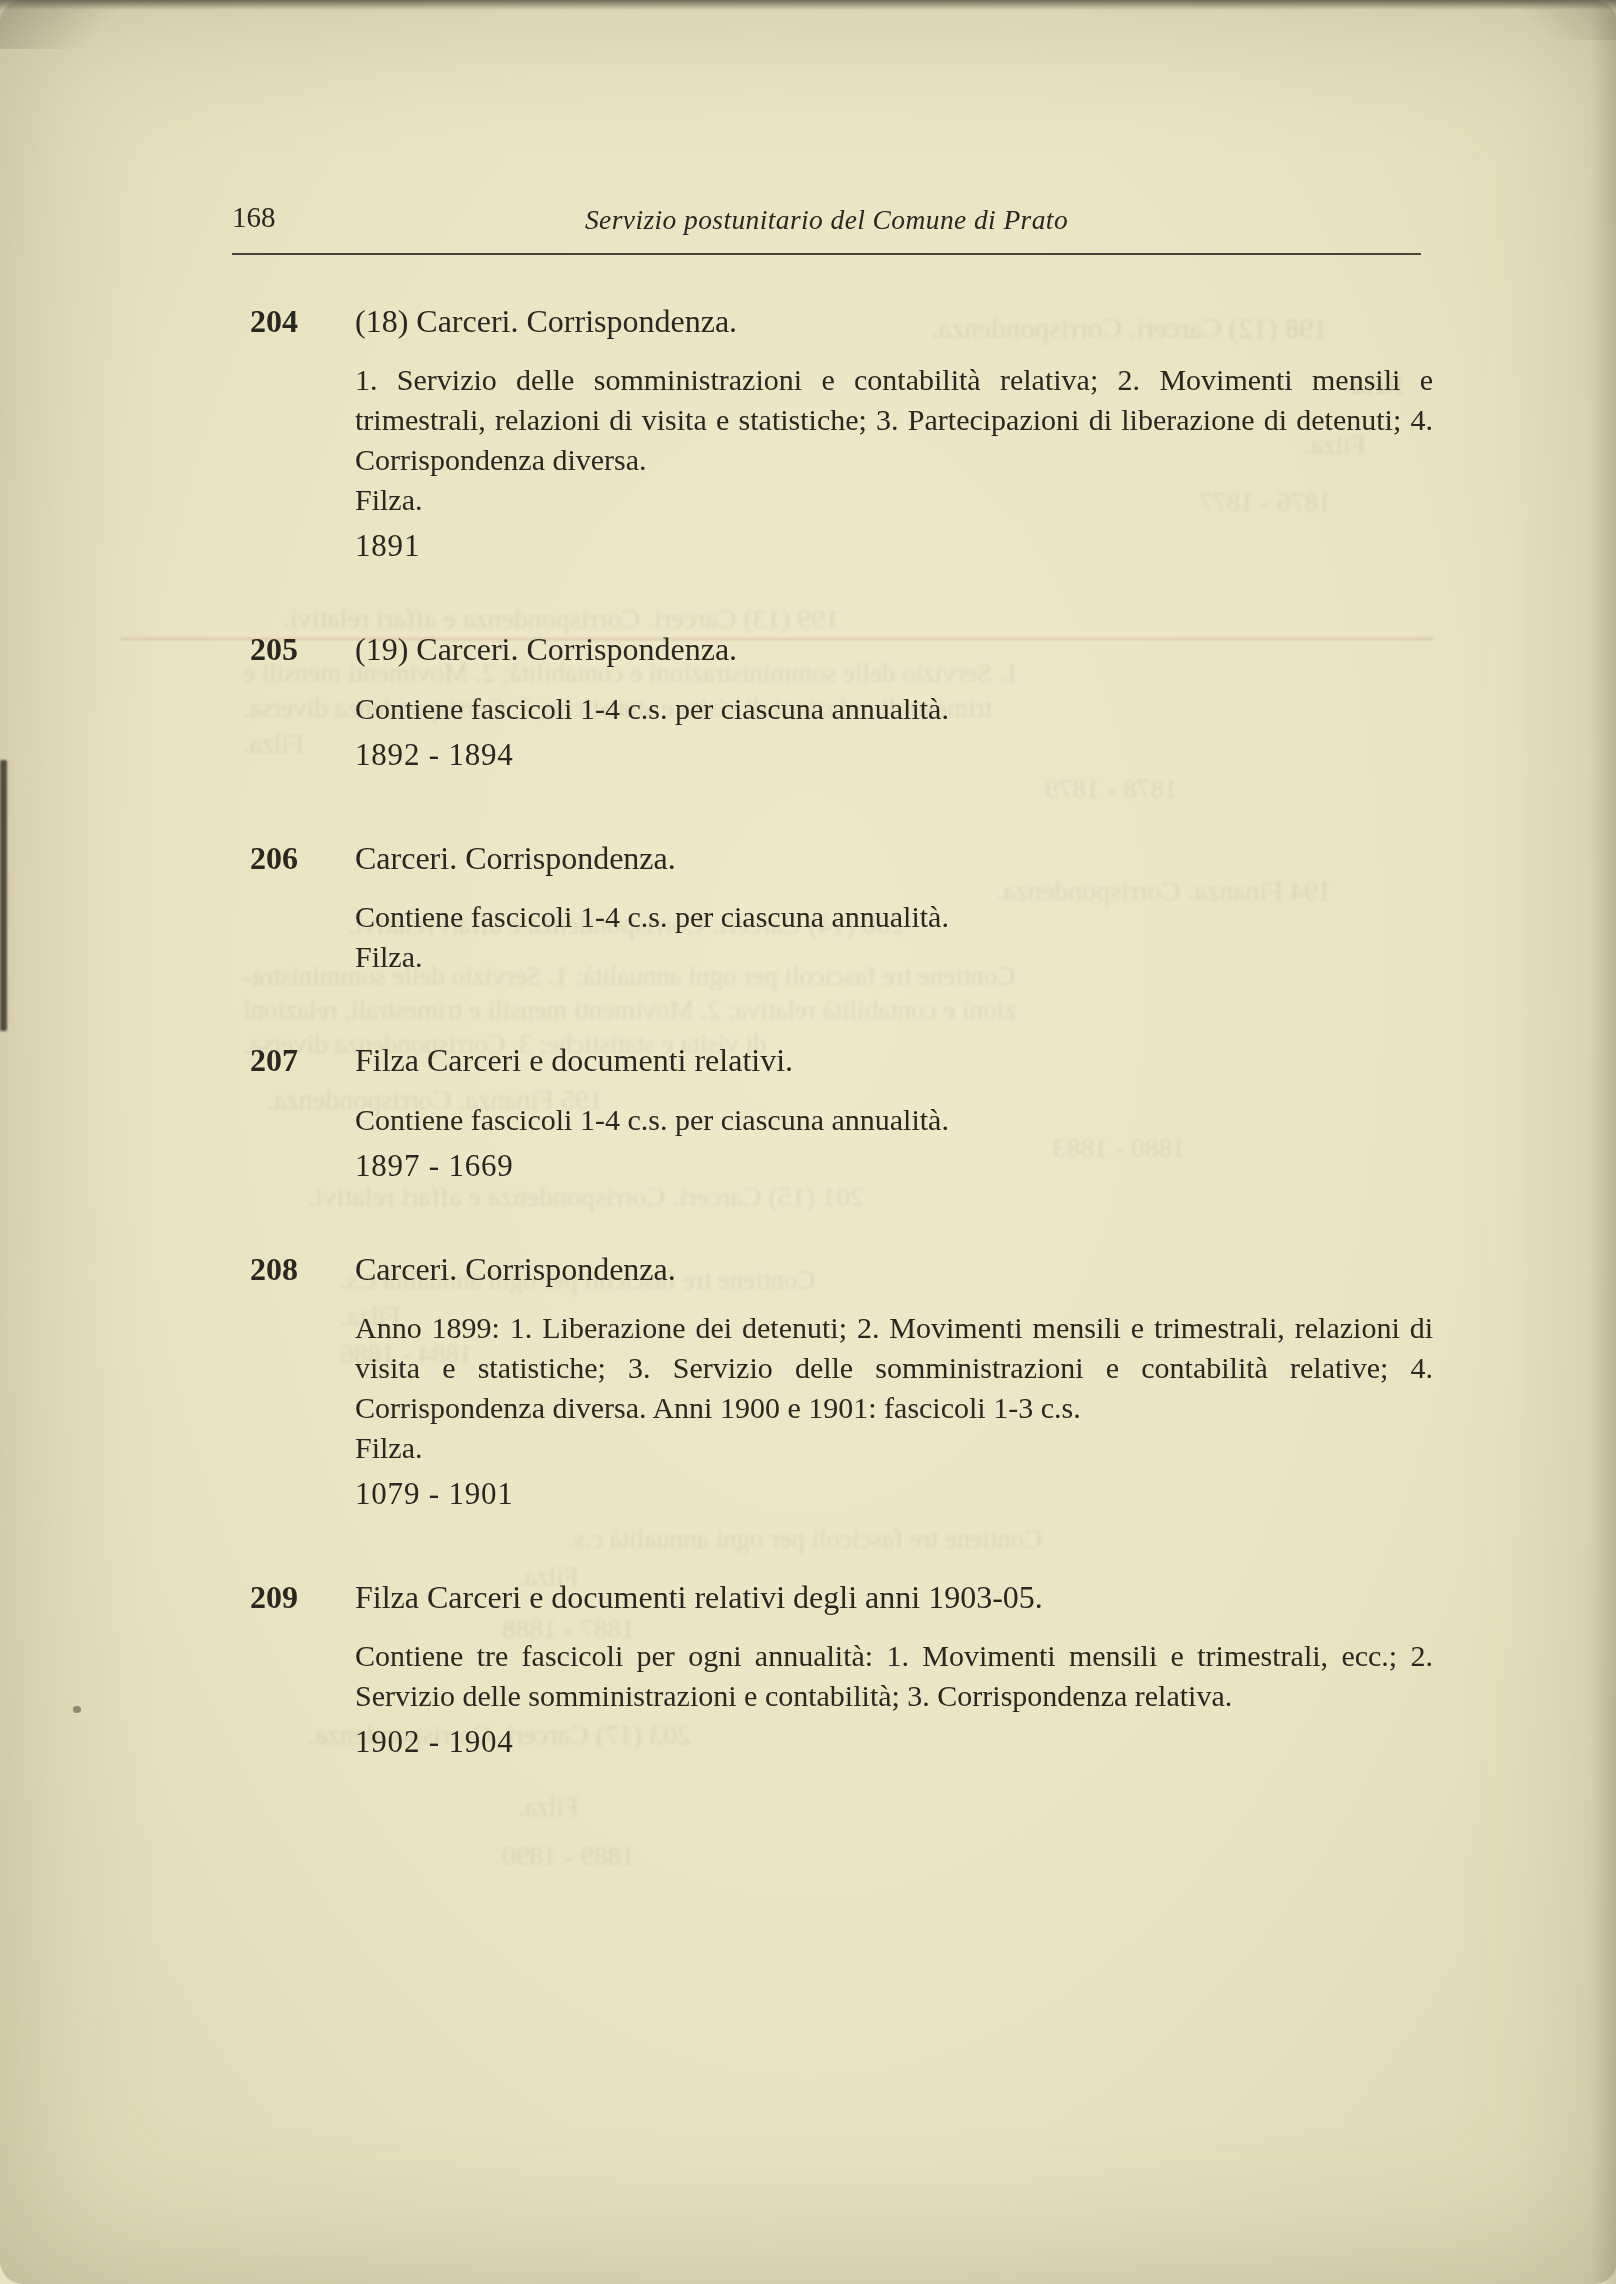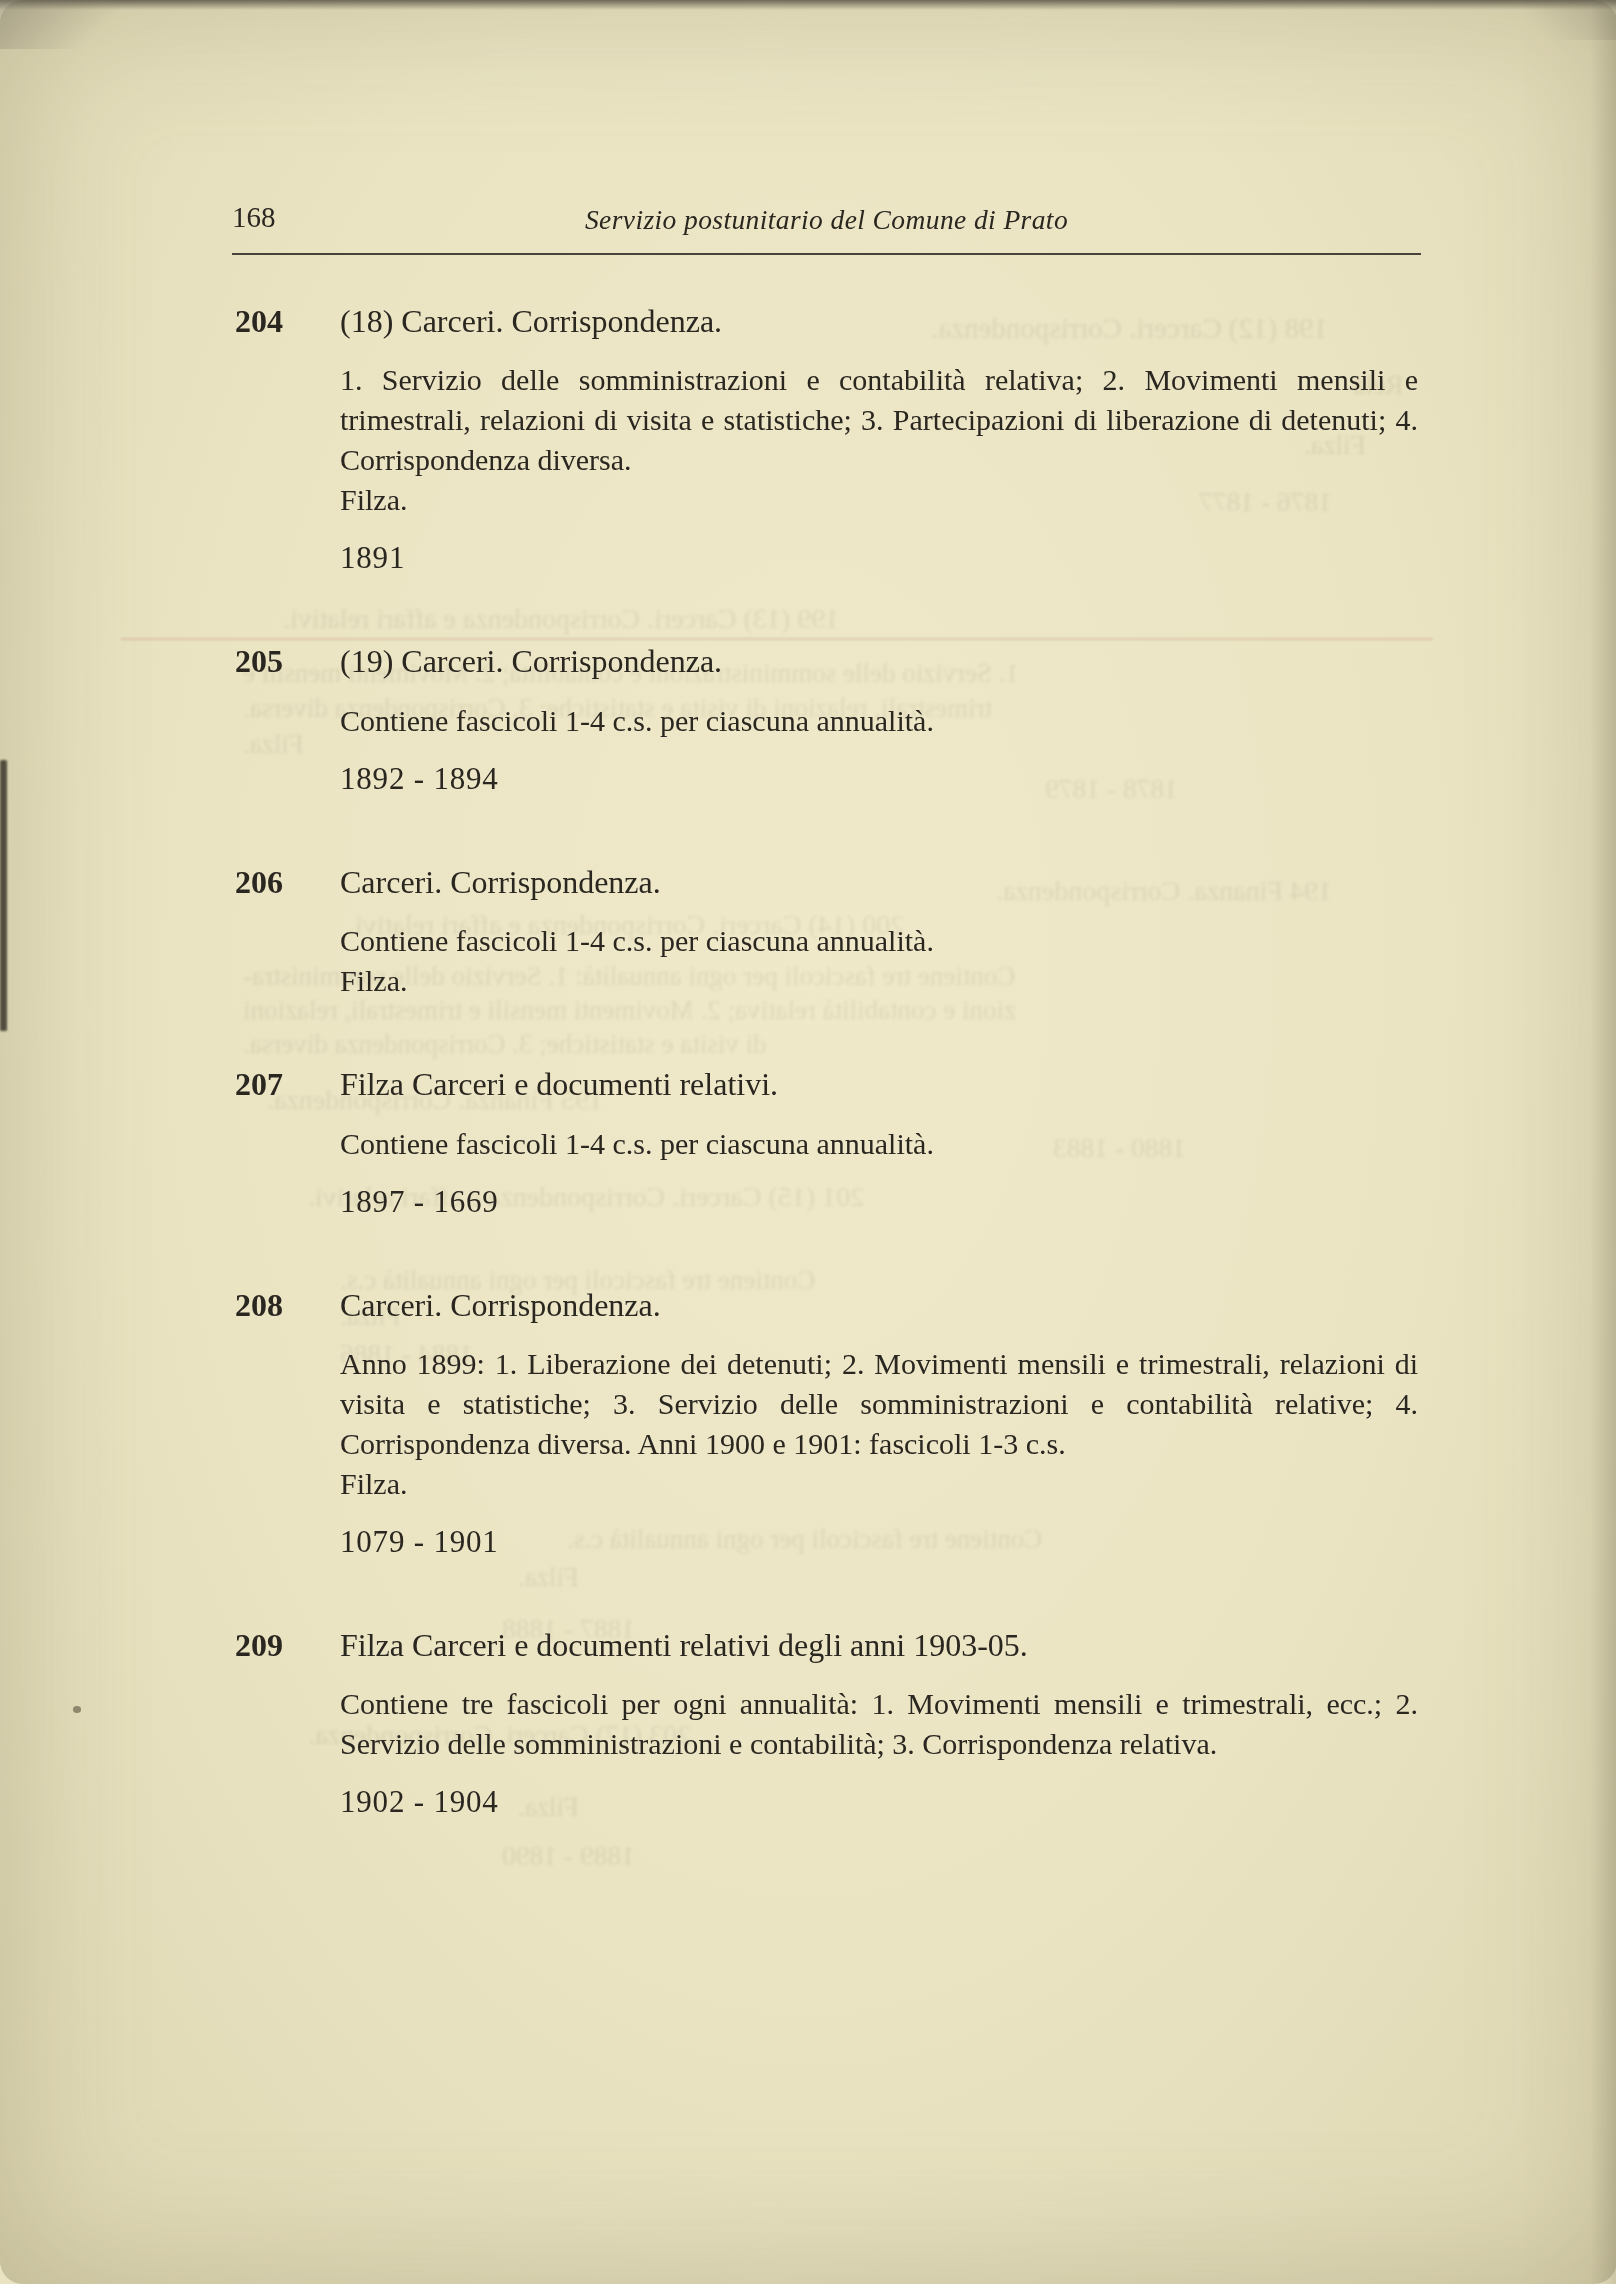--- a/index.html
+++ b/index.html
@@ -44,7 +44,7 @@
   .header-rule{position:absolute;left:232px;top:253px;width:1189px;height:1.6px;
     background:var(--rule,#47423a);}
   
-  .entries{position:absolute;left:235px;top:301px;width:1183px;}
+  .entries{position:absolute;left:250px;top:301px;width:1183px;}
   .entry{display:grid;grid-template-columns:105px 1fr;margin-bottom:63px;}
   .entry-number{font-weight:bold;font-size:32px;line-height:40px;}
   .entry-title{font-size:32px;line-height:40px;margin-bottom:19.4px;}

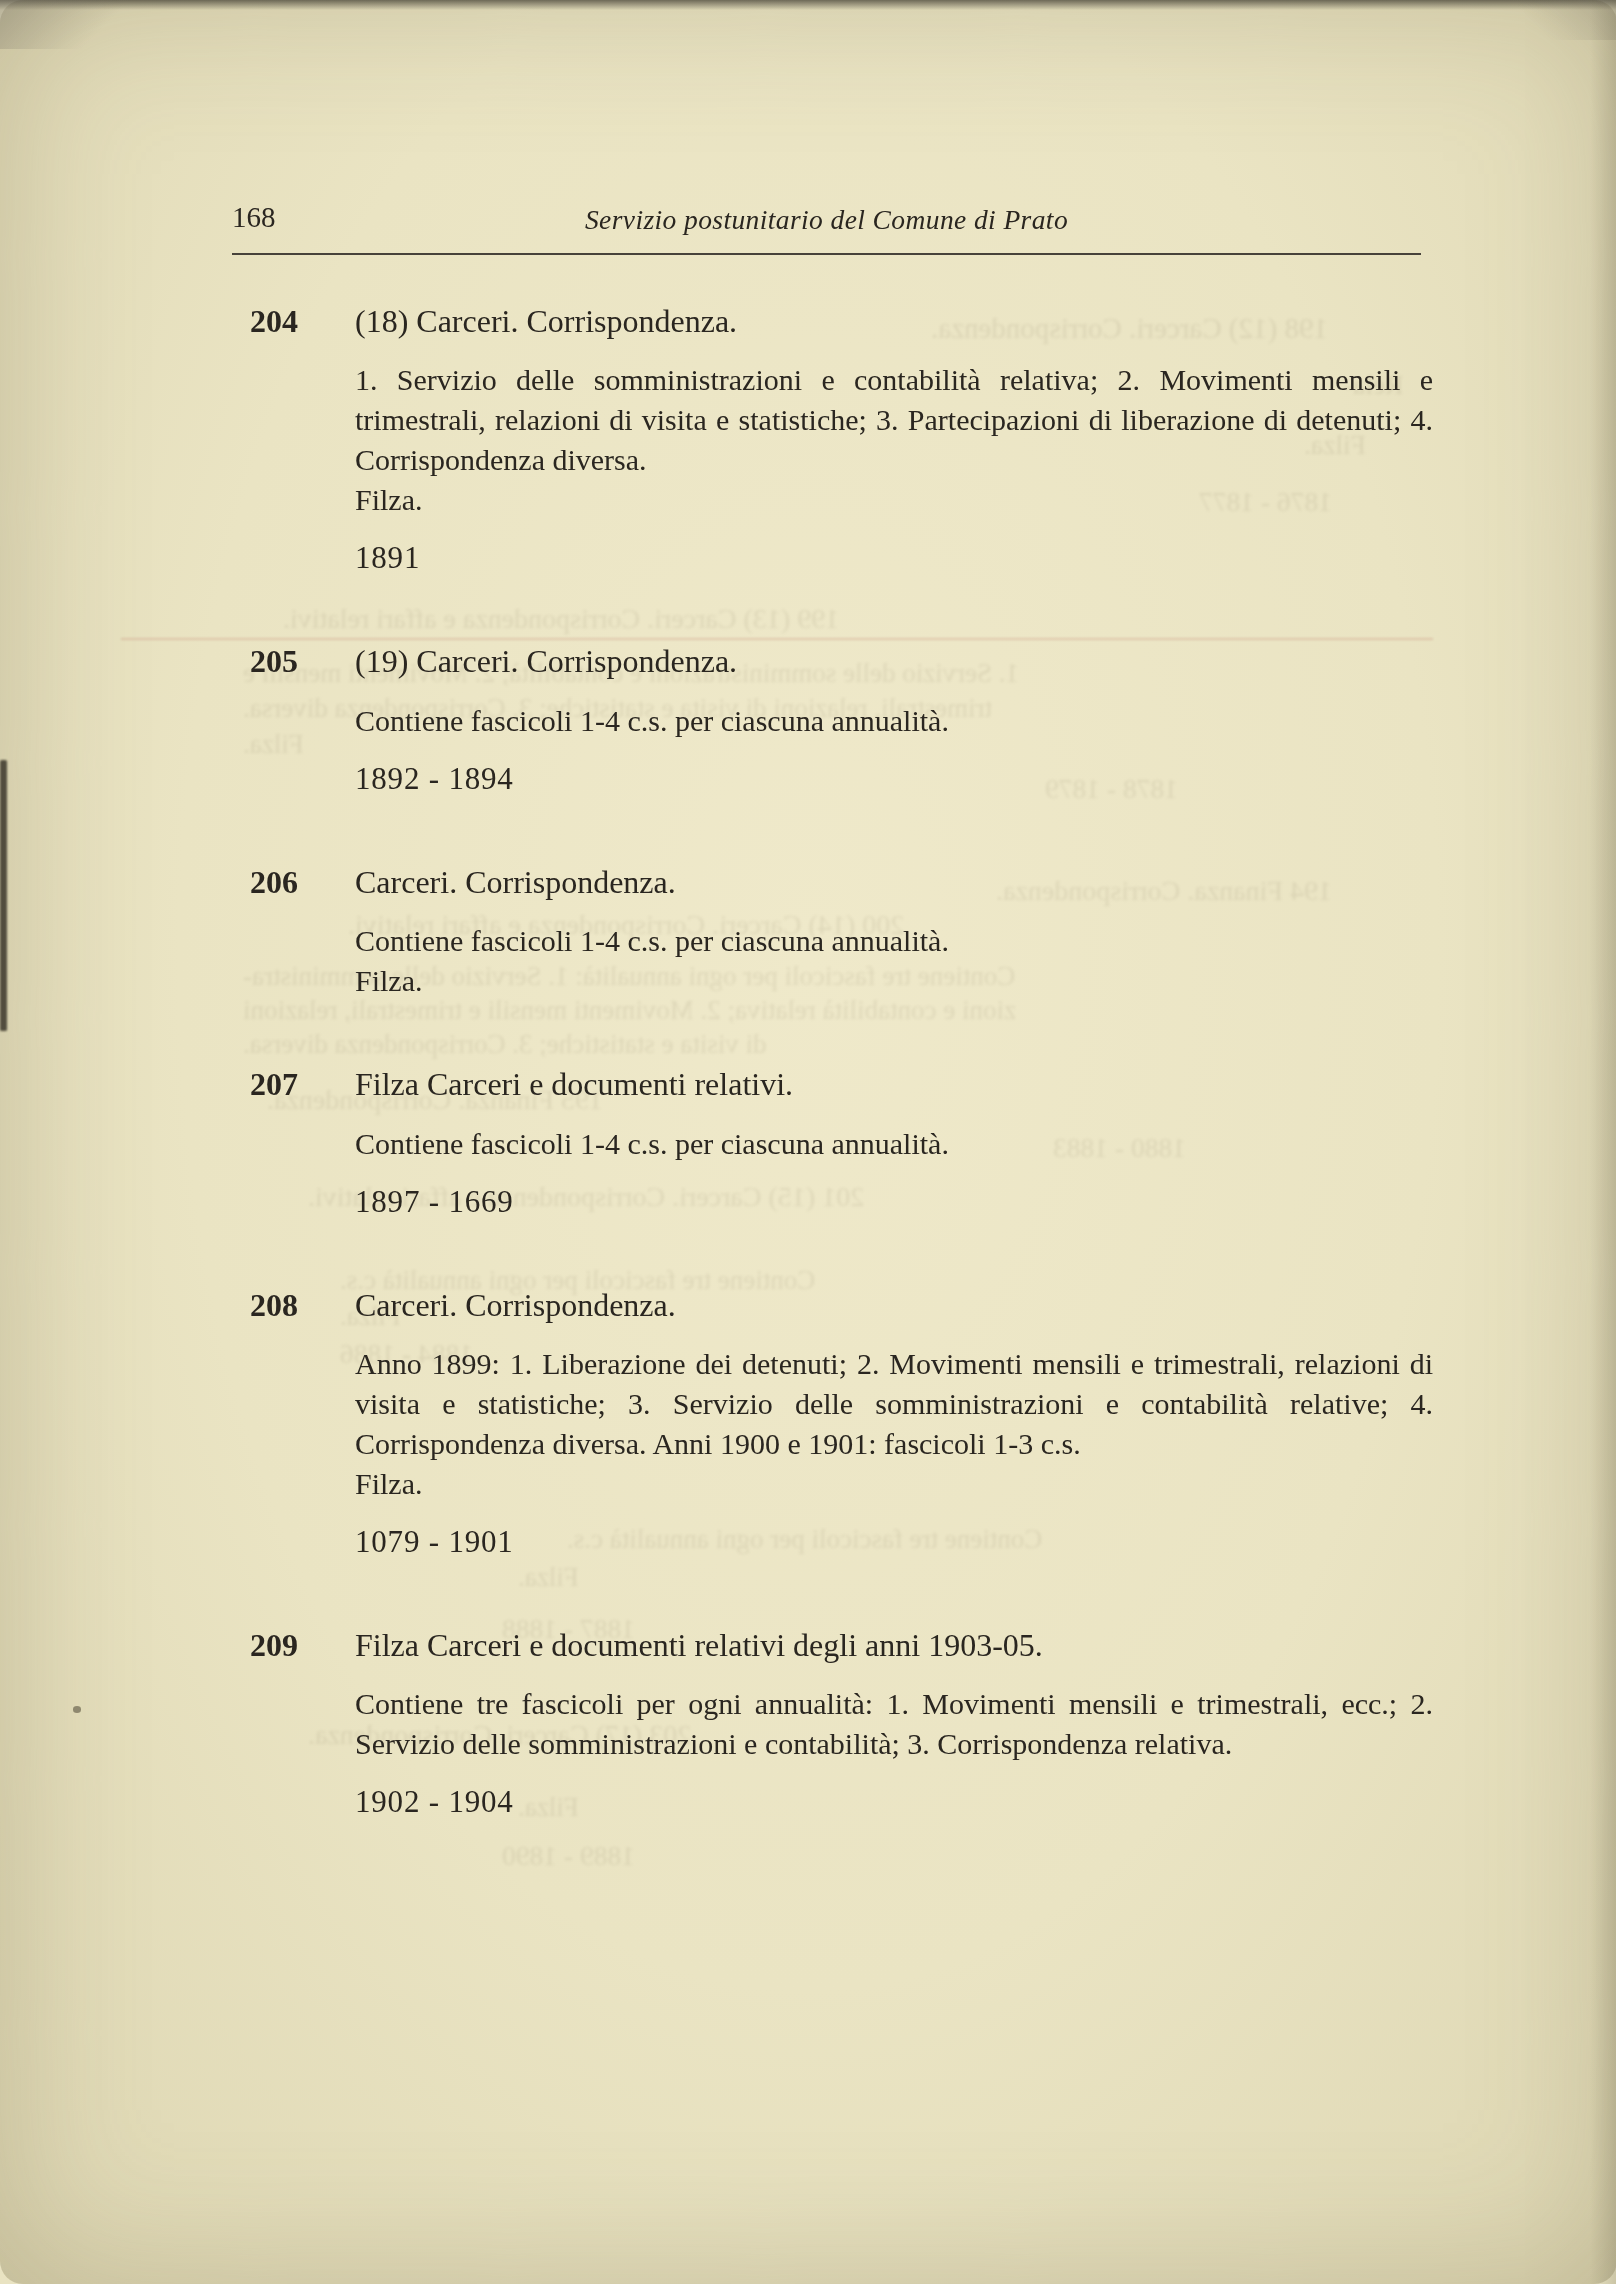--- a/index.html
+++ b/index.html
@@ -50,7 +50,7 @@
   .entry-title{font-size:32px;line-height:40px;margin-bottom:19.4px;}
   .entry-body{font-size:30px;line-height:40px;text-align:justify;}
   .entry-format{font-size:30px;line-height:40px;}
-  .entry-dates{font-size:31px;line-height:40px;margin-top:18px;letter-spacing:0.8px;}
+  .entry-dates{font-size:31px;line-height:40px;margin-top:6px;letter-spacing:0.8px;}
 </style>
 </head>
 <body>

